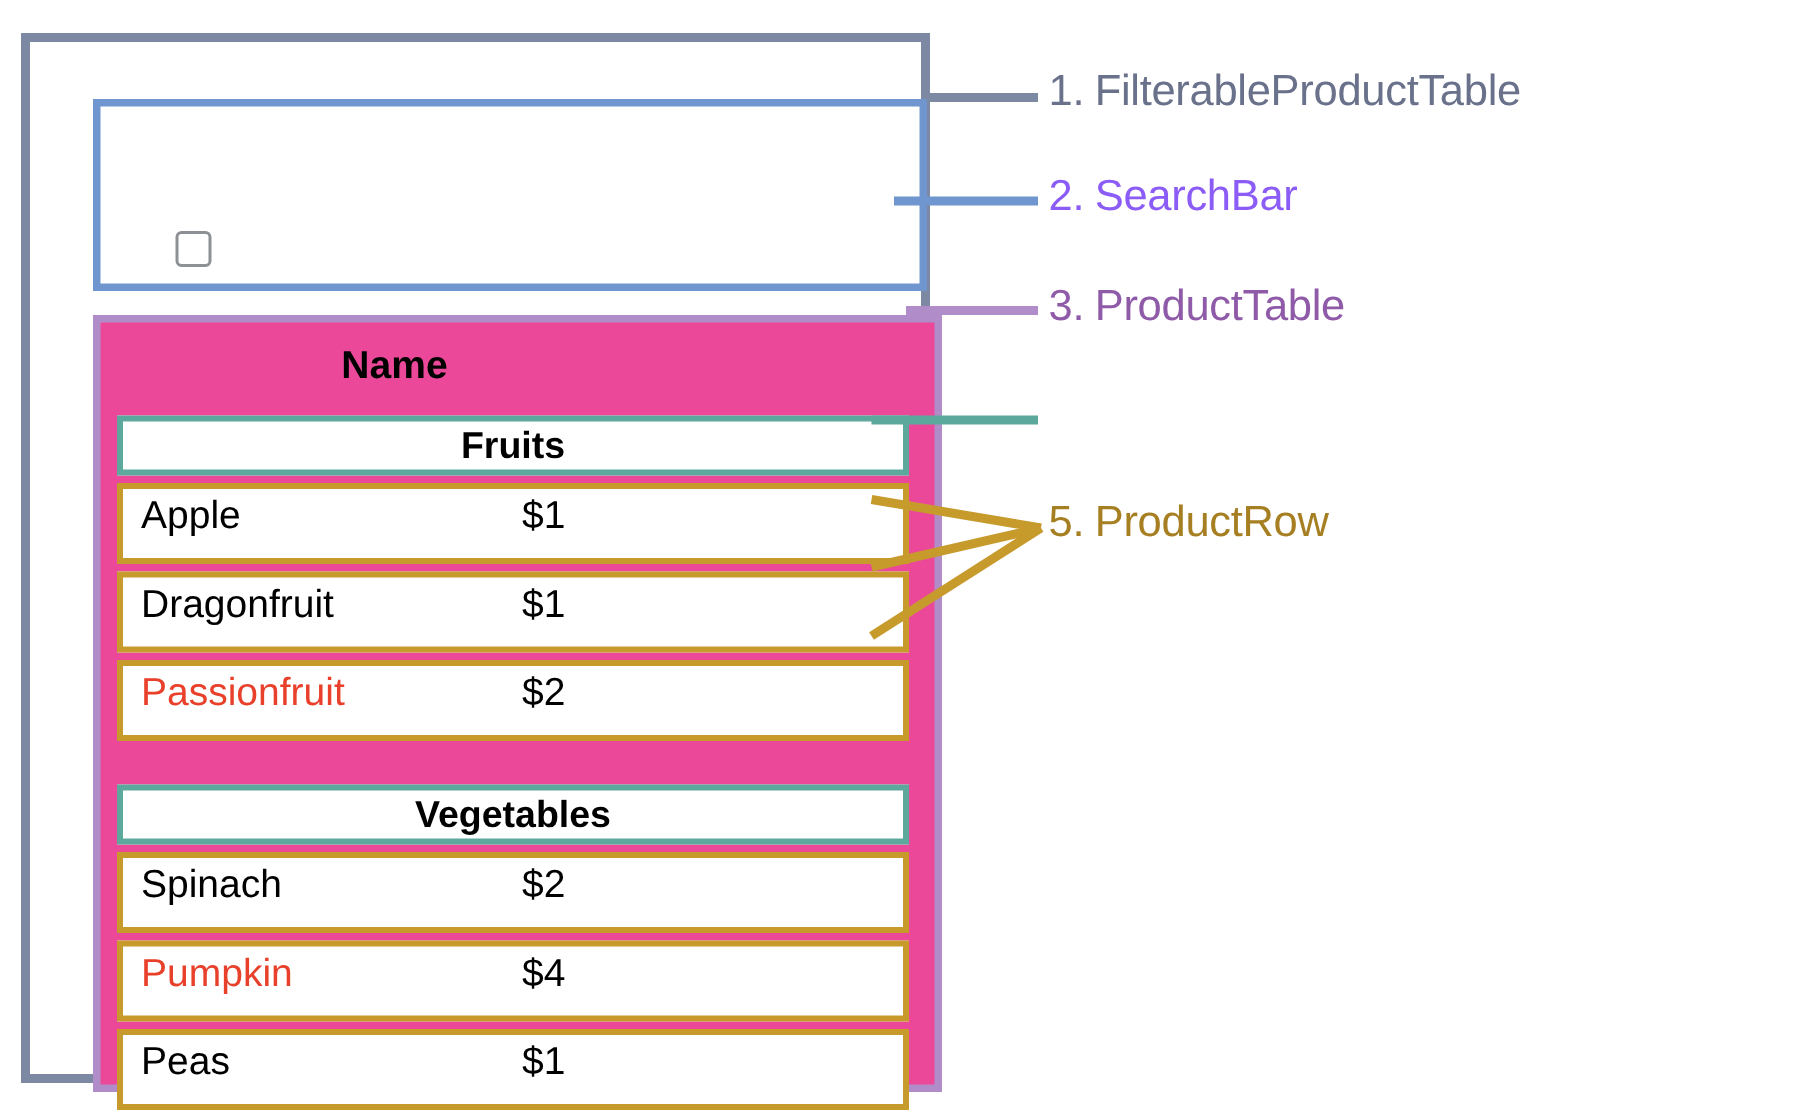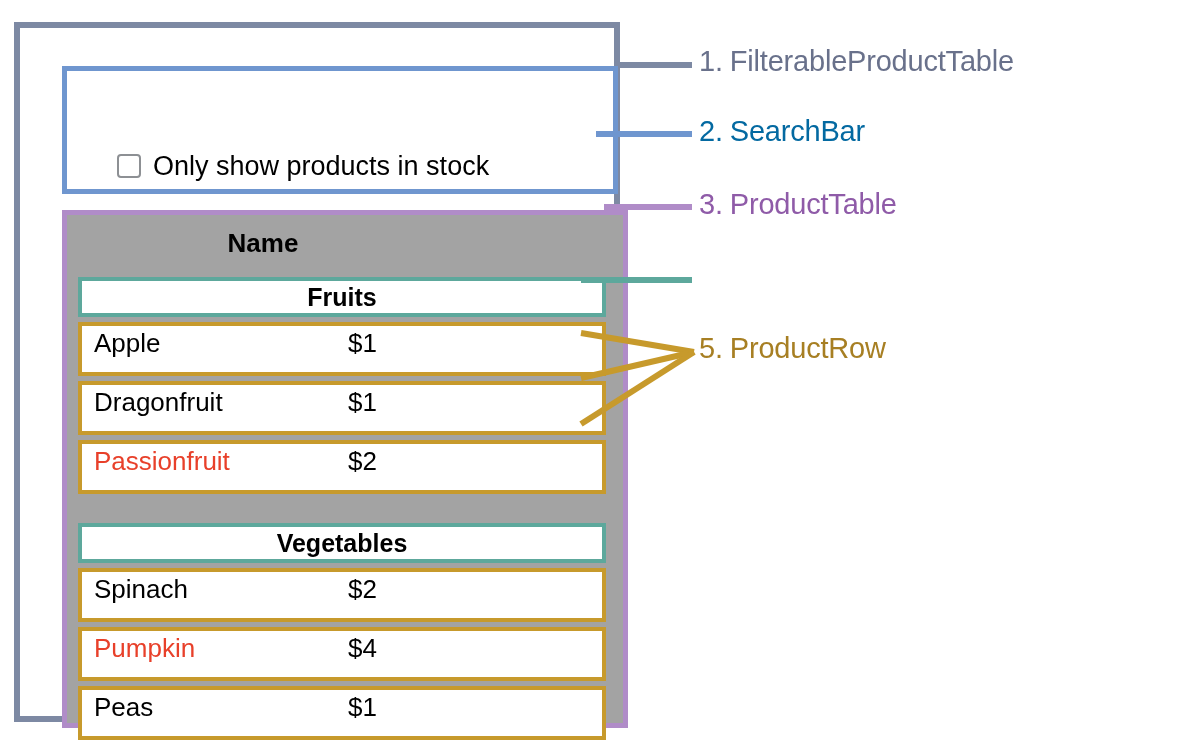--- a/index.html
+++ b/index.html
@@ -195,7 +195,7 @@
   .annot .num { margin-right: 7px; }
 
   #annot-1 { left: 699px; top: 47px;  color: #69718b; }
-  #annot-2 { left: 699px; top: 117px; color: #0369a1; }
+  #annot-2 { left: 699px; top: 117px; color: #8b5cf6; }
   #annot-3 { left: 699px; top: 190px; color: #8f5ba8; }
   #annot-4 { left: 699px; top: 263px; color: #3f7f72; }
   #annot-5 { left: 699px; top: 334px; color: #a77f23; }

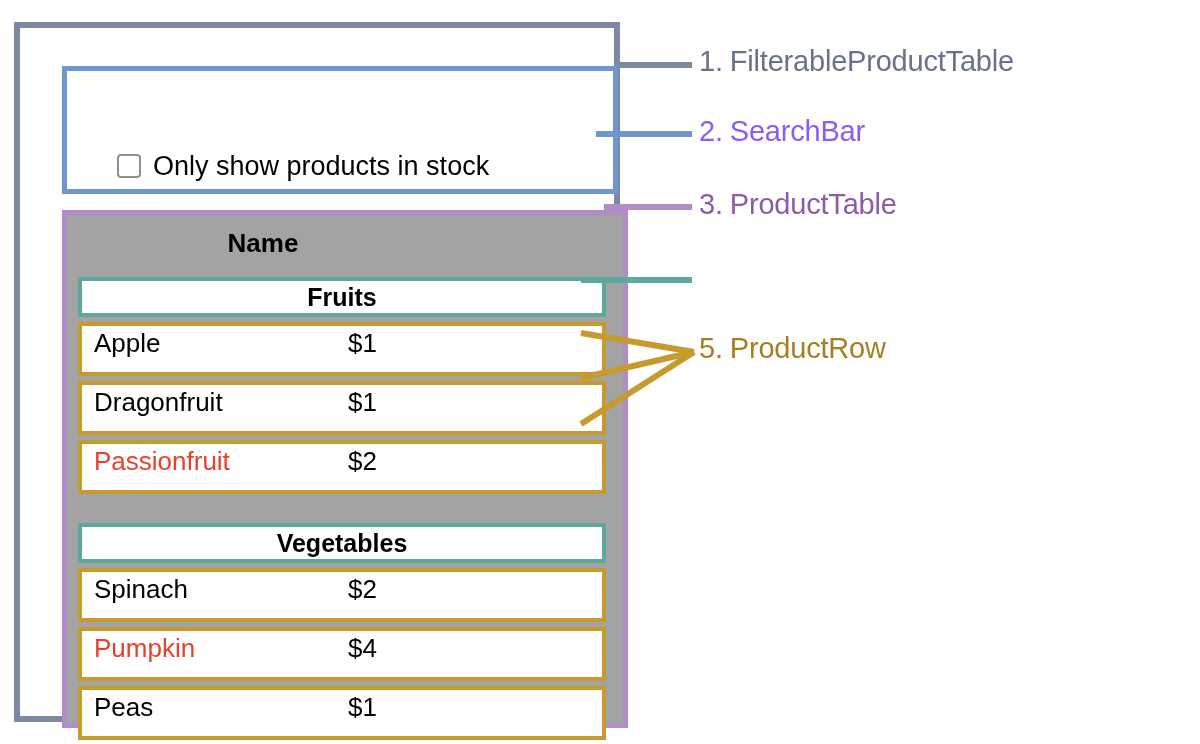--- a/index.html
+++ b/index.html
@@ -218,7 +218,6 @@
     <div class="frame-search">
       <div class="checkbox-row">
         <span class="checkbox-box"></span>
-        <span class="checkbox-label">Only show products in stock</span>
       </div>
     </div>
 

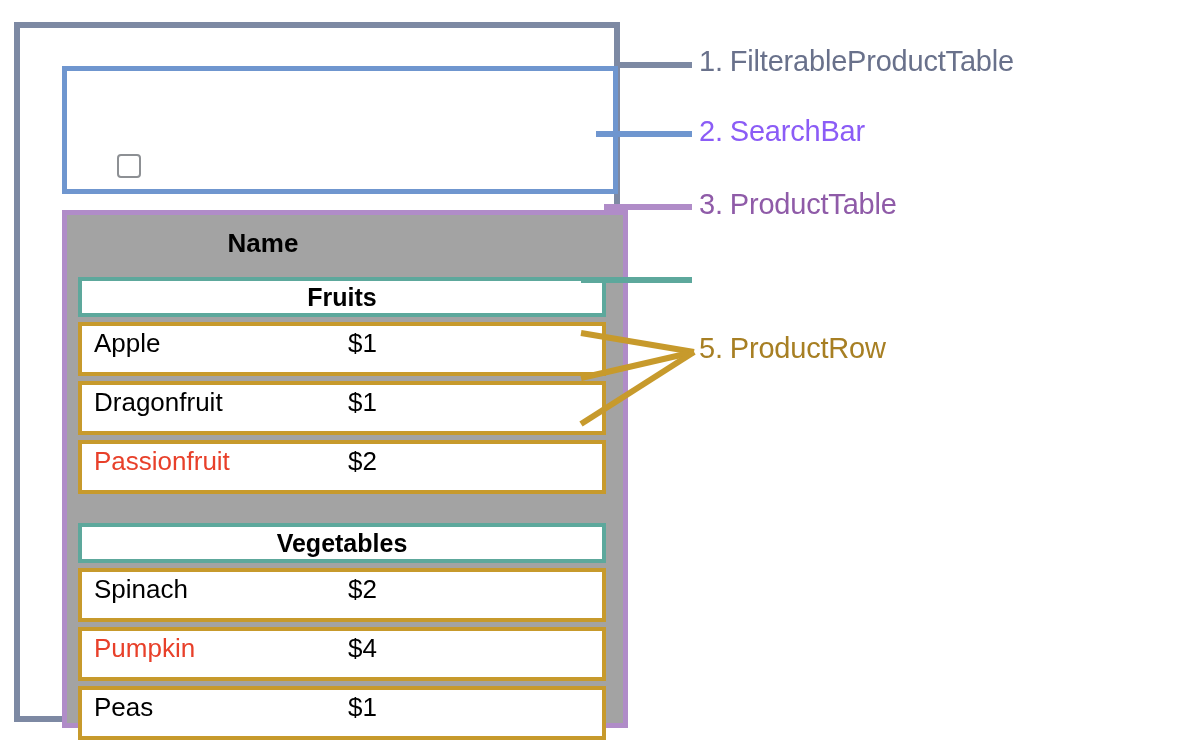--- a/index.html
+++ b/index.html
@@ -99,7 +99,7 @@
     height: 518px;
     border: 5px solid #b08cc8;
     box-sizing: border-box;
-    background: #a3a3a3;
+    background: #ec4899;
   }
 
   .table-head {

